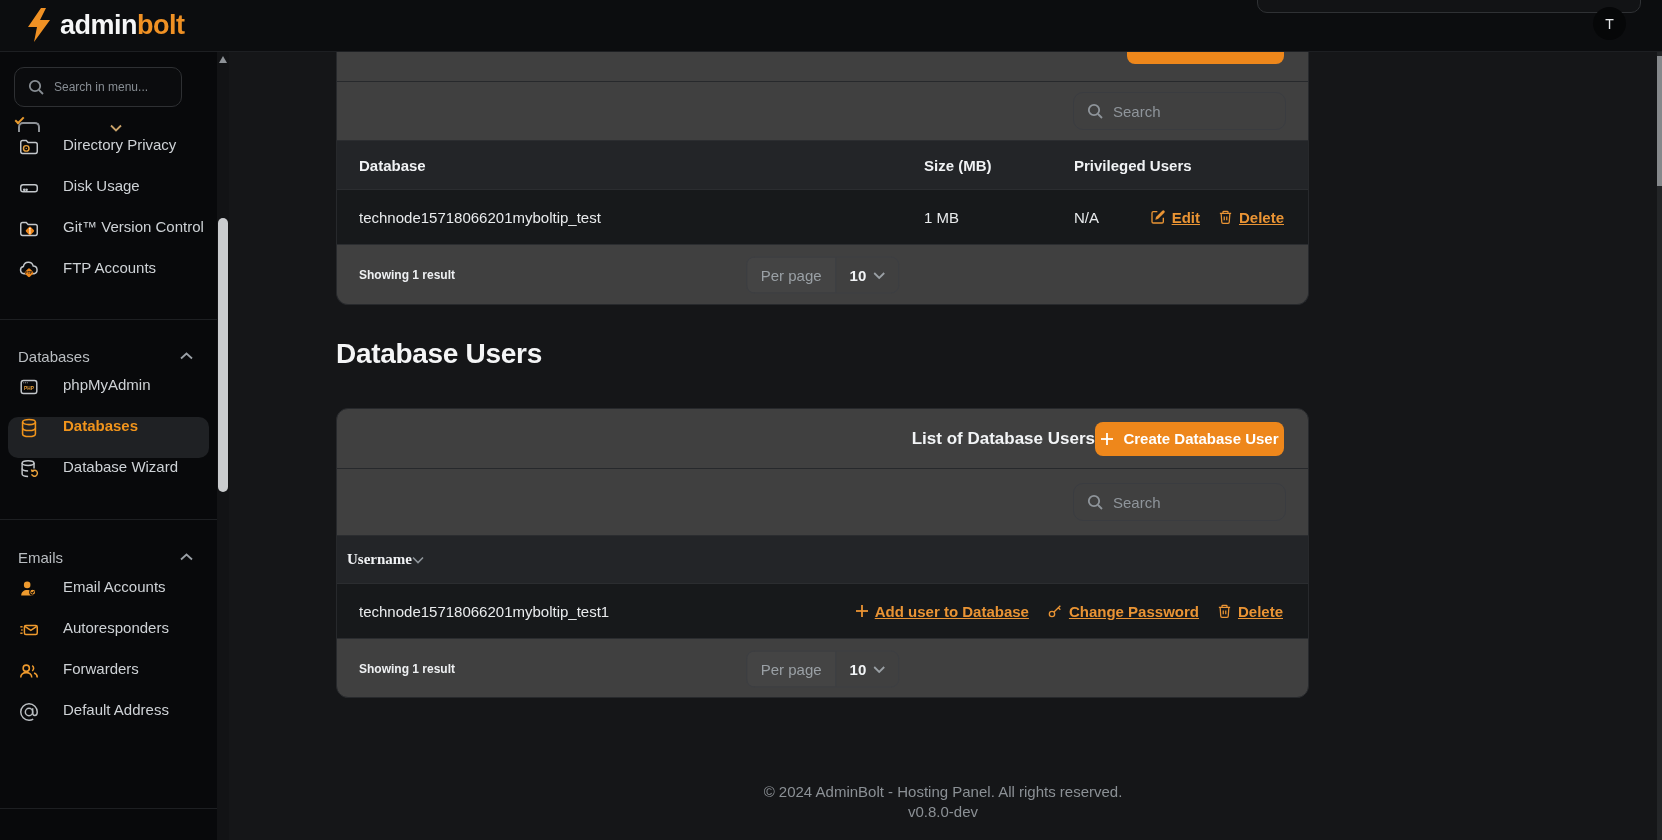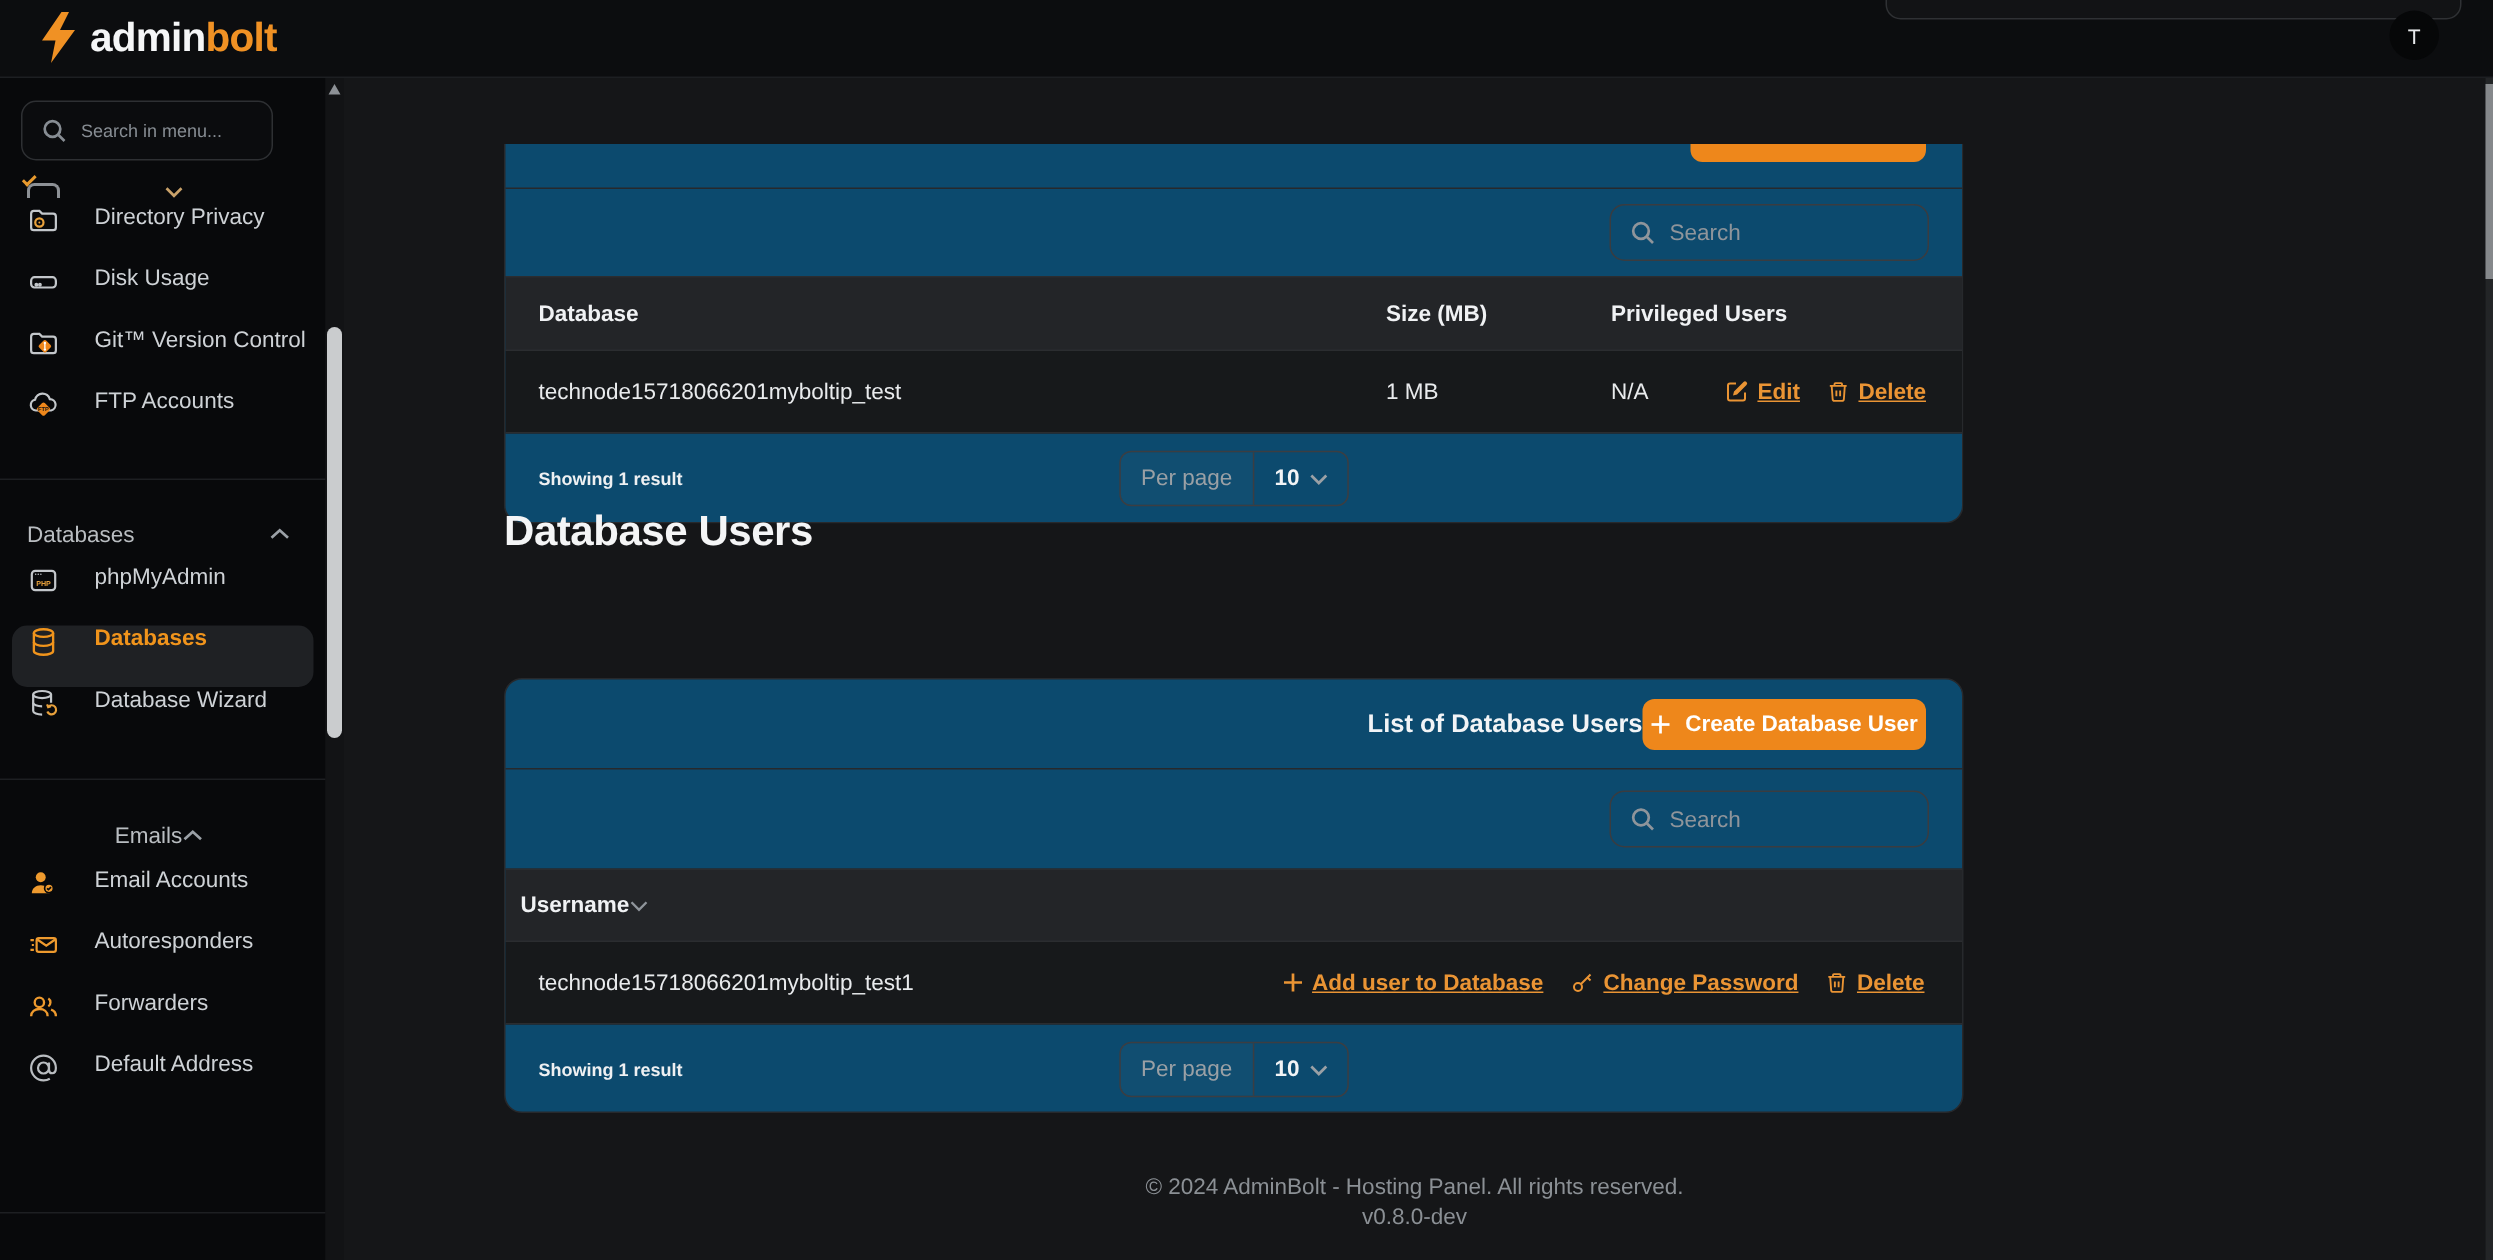--- a/index.html
+++ b/index.html
@@ -54,8 +54,8 @@
   .page-scrollbar { position:absolute; right:0; top:52px; width:5px; height:788px; background:#232527; z-index:40; }
   .page-thumb { position:absolute; left:0; top:4px; width:5px; height:130px; background:#85888b; }
 
-  .card { position:absolute; left:107px; width:973px; background:#0c4a6e;
-    border:1px solid #27292c; border-radius:12px;margin-top:44px; }
+  .card { position:absolute; left:107px; width:973px; background:#404040;
+    border:1px solid #27292c; border-radius:12px; }
   .card1 { top:0px; height:253px; border-top:none; border-radius:0 0 12px 12px; }
   .card2 { top:356px; height:290px; }
 

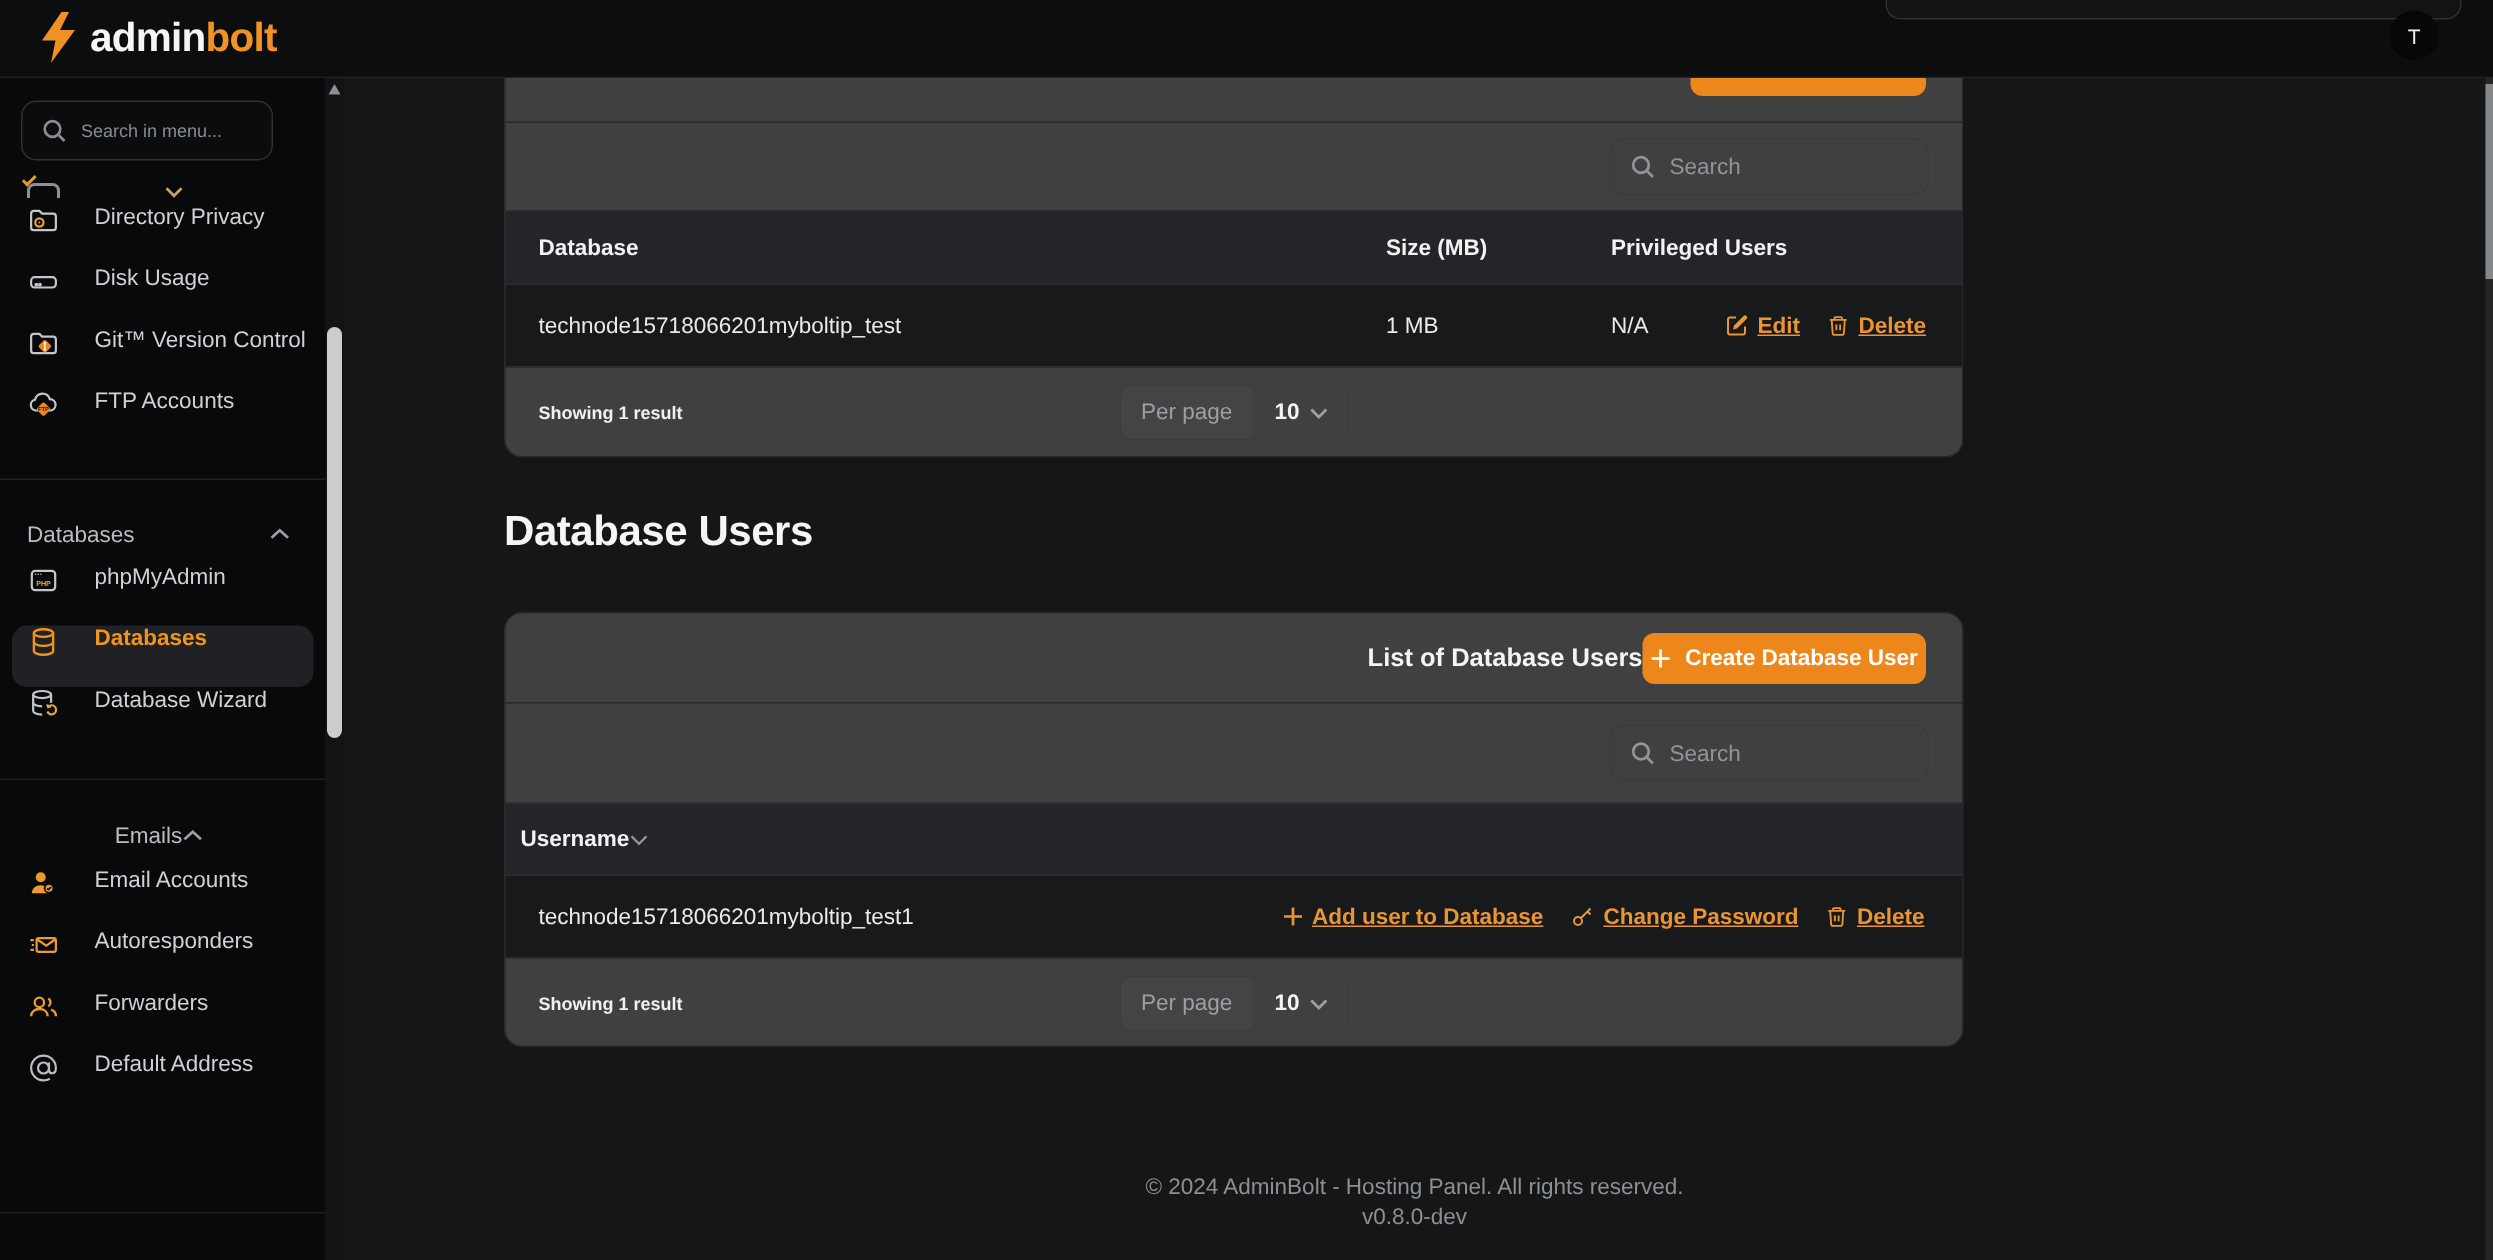--- a/index.html
+++ b/index.html
@@ -238,7 +238,7 @@
 
   <div class="sb-divider" style="margin-top:20px;"></div>
 
-  <div class="sb-header" style="margin-top:19px;justify-content:center;">
+  <div class="sb-header" style="margin-top:19px;">
     <span>Emails</span>
     <span>
       <svg width="13" height="8" viewBox="0 0 13 8" fill="none" stroke="#9aa0a6" stroke-width="1.8">

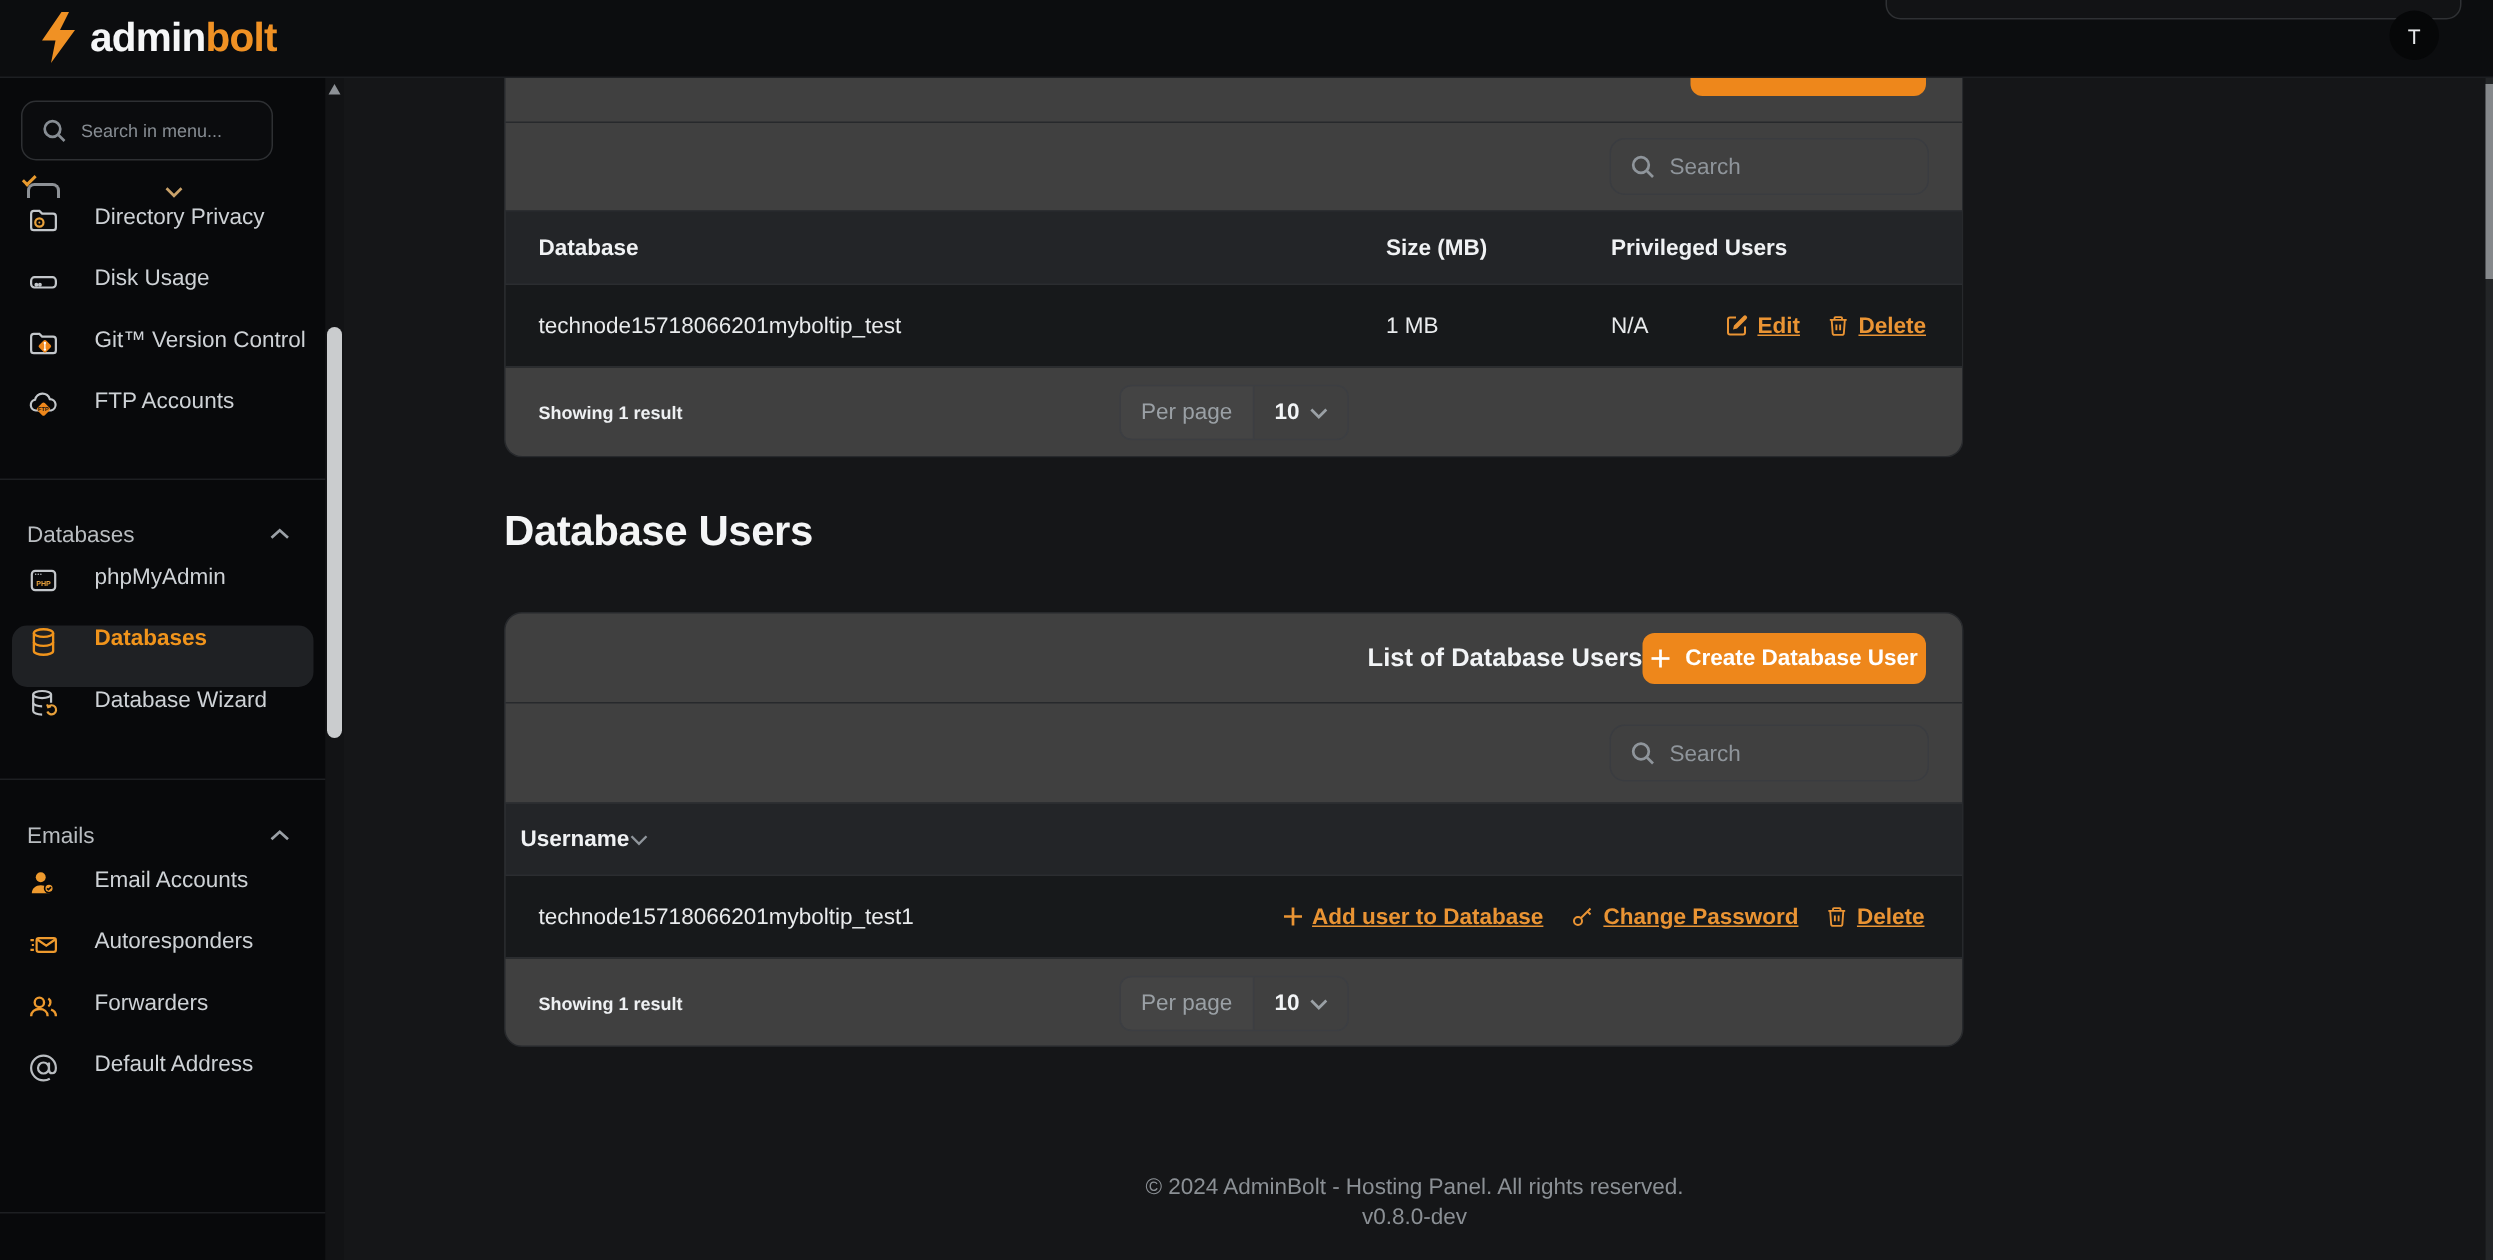--- a/index.html
+++ b/index.html
@@ -80,7 +80,7 @@
   .thead.grid1 { height:50px; }
   .trow { background:#17191b; color:#e9ebed; font-size:15px; border-bottom:1px solid #2b2d30; }
   .trow.grid1 { height:55px; }
-  .thead-flex { height:49px; display:flex; align-items:center; gap:0; padding:0 10px; }
+  .thead-flex { height:49px; display:flex; align-items:center; gap:0; padding:0 10px;font-family:Liberation Serif, serif; }
   .trow-flex { height:55px; display:flex; align-items:center; justify-content:space-between;
     padding:0 25px 0 22px; }
 

